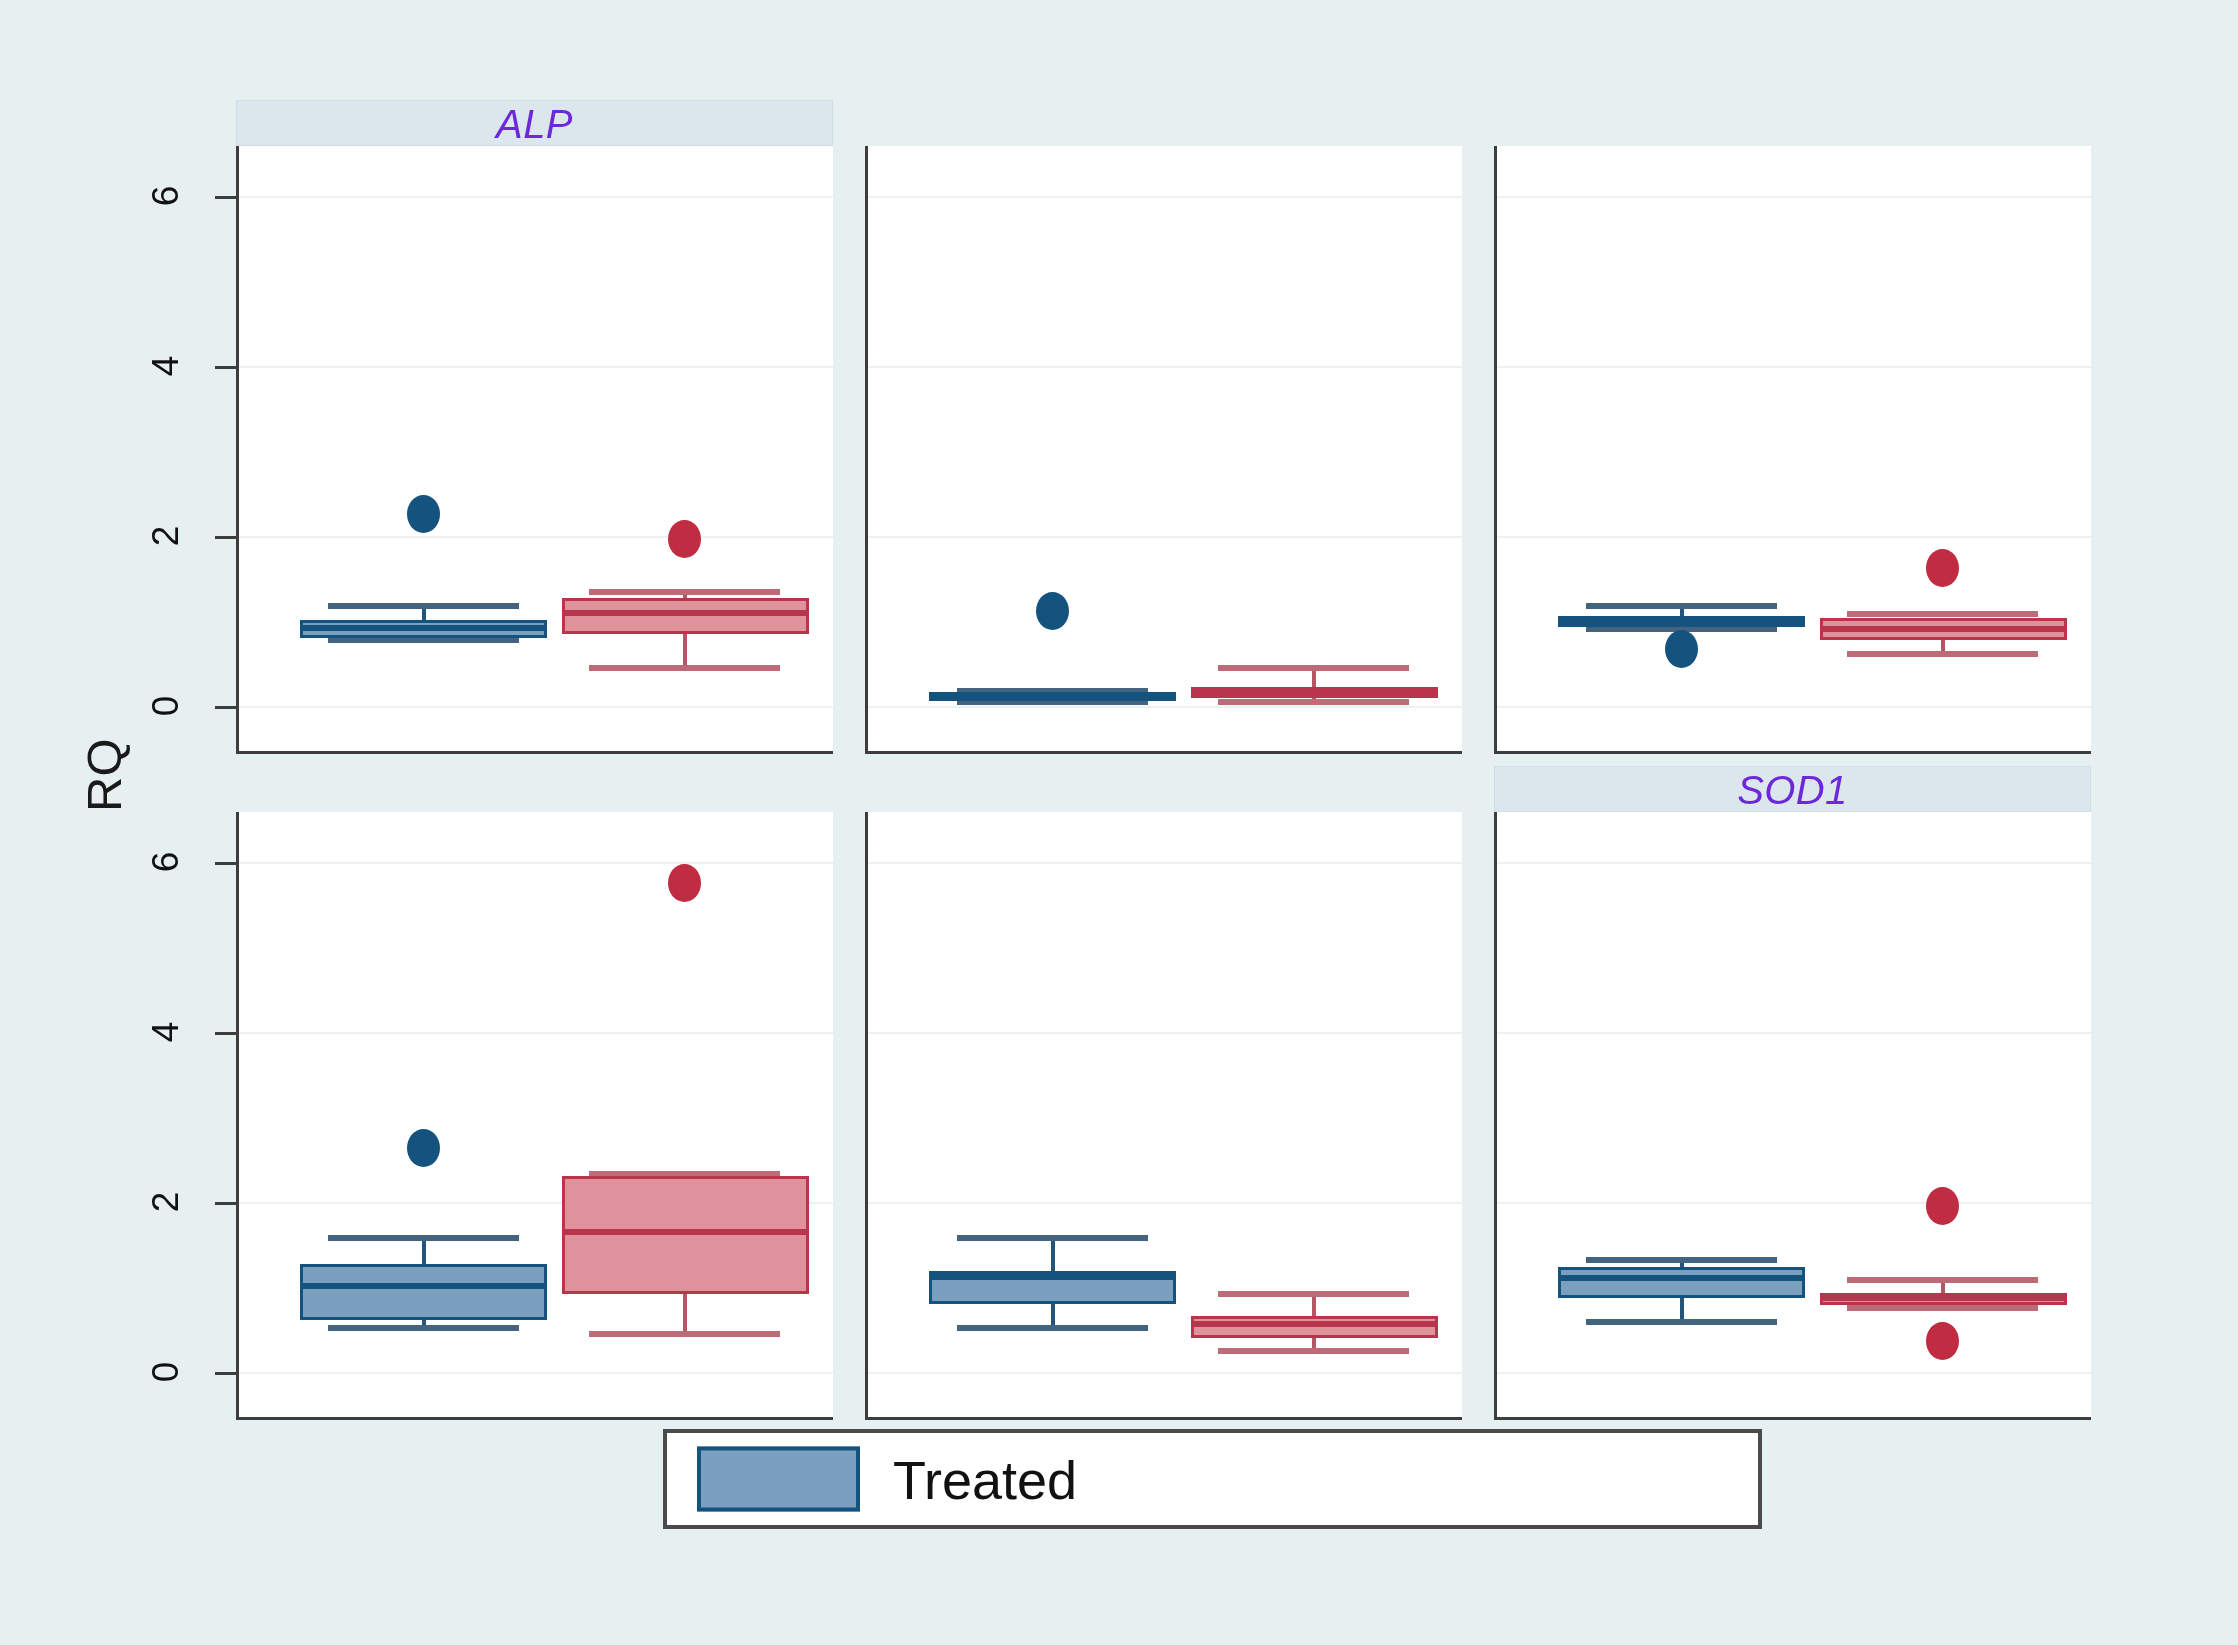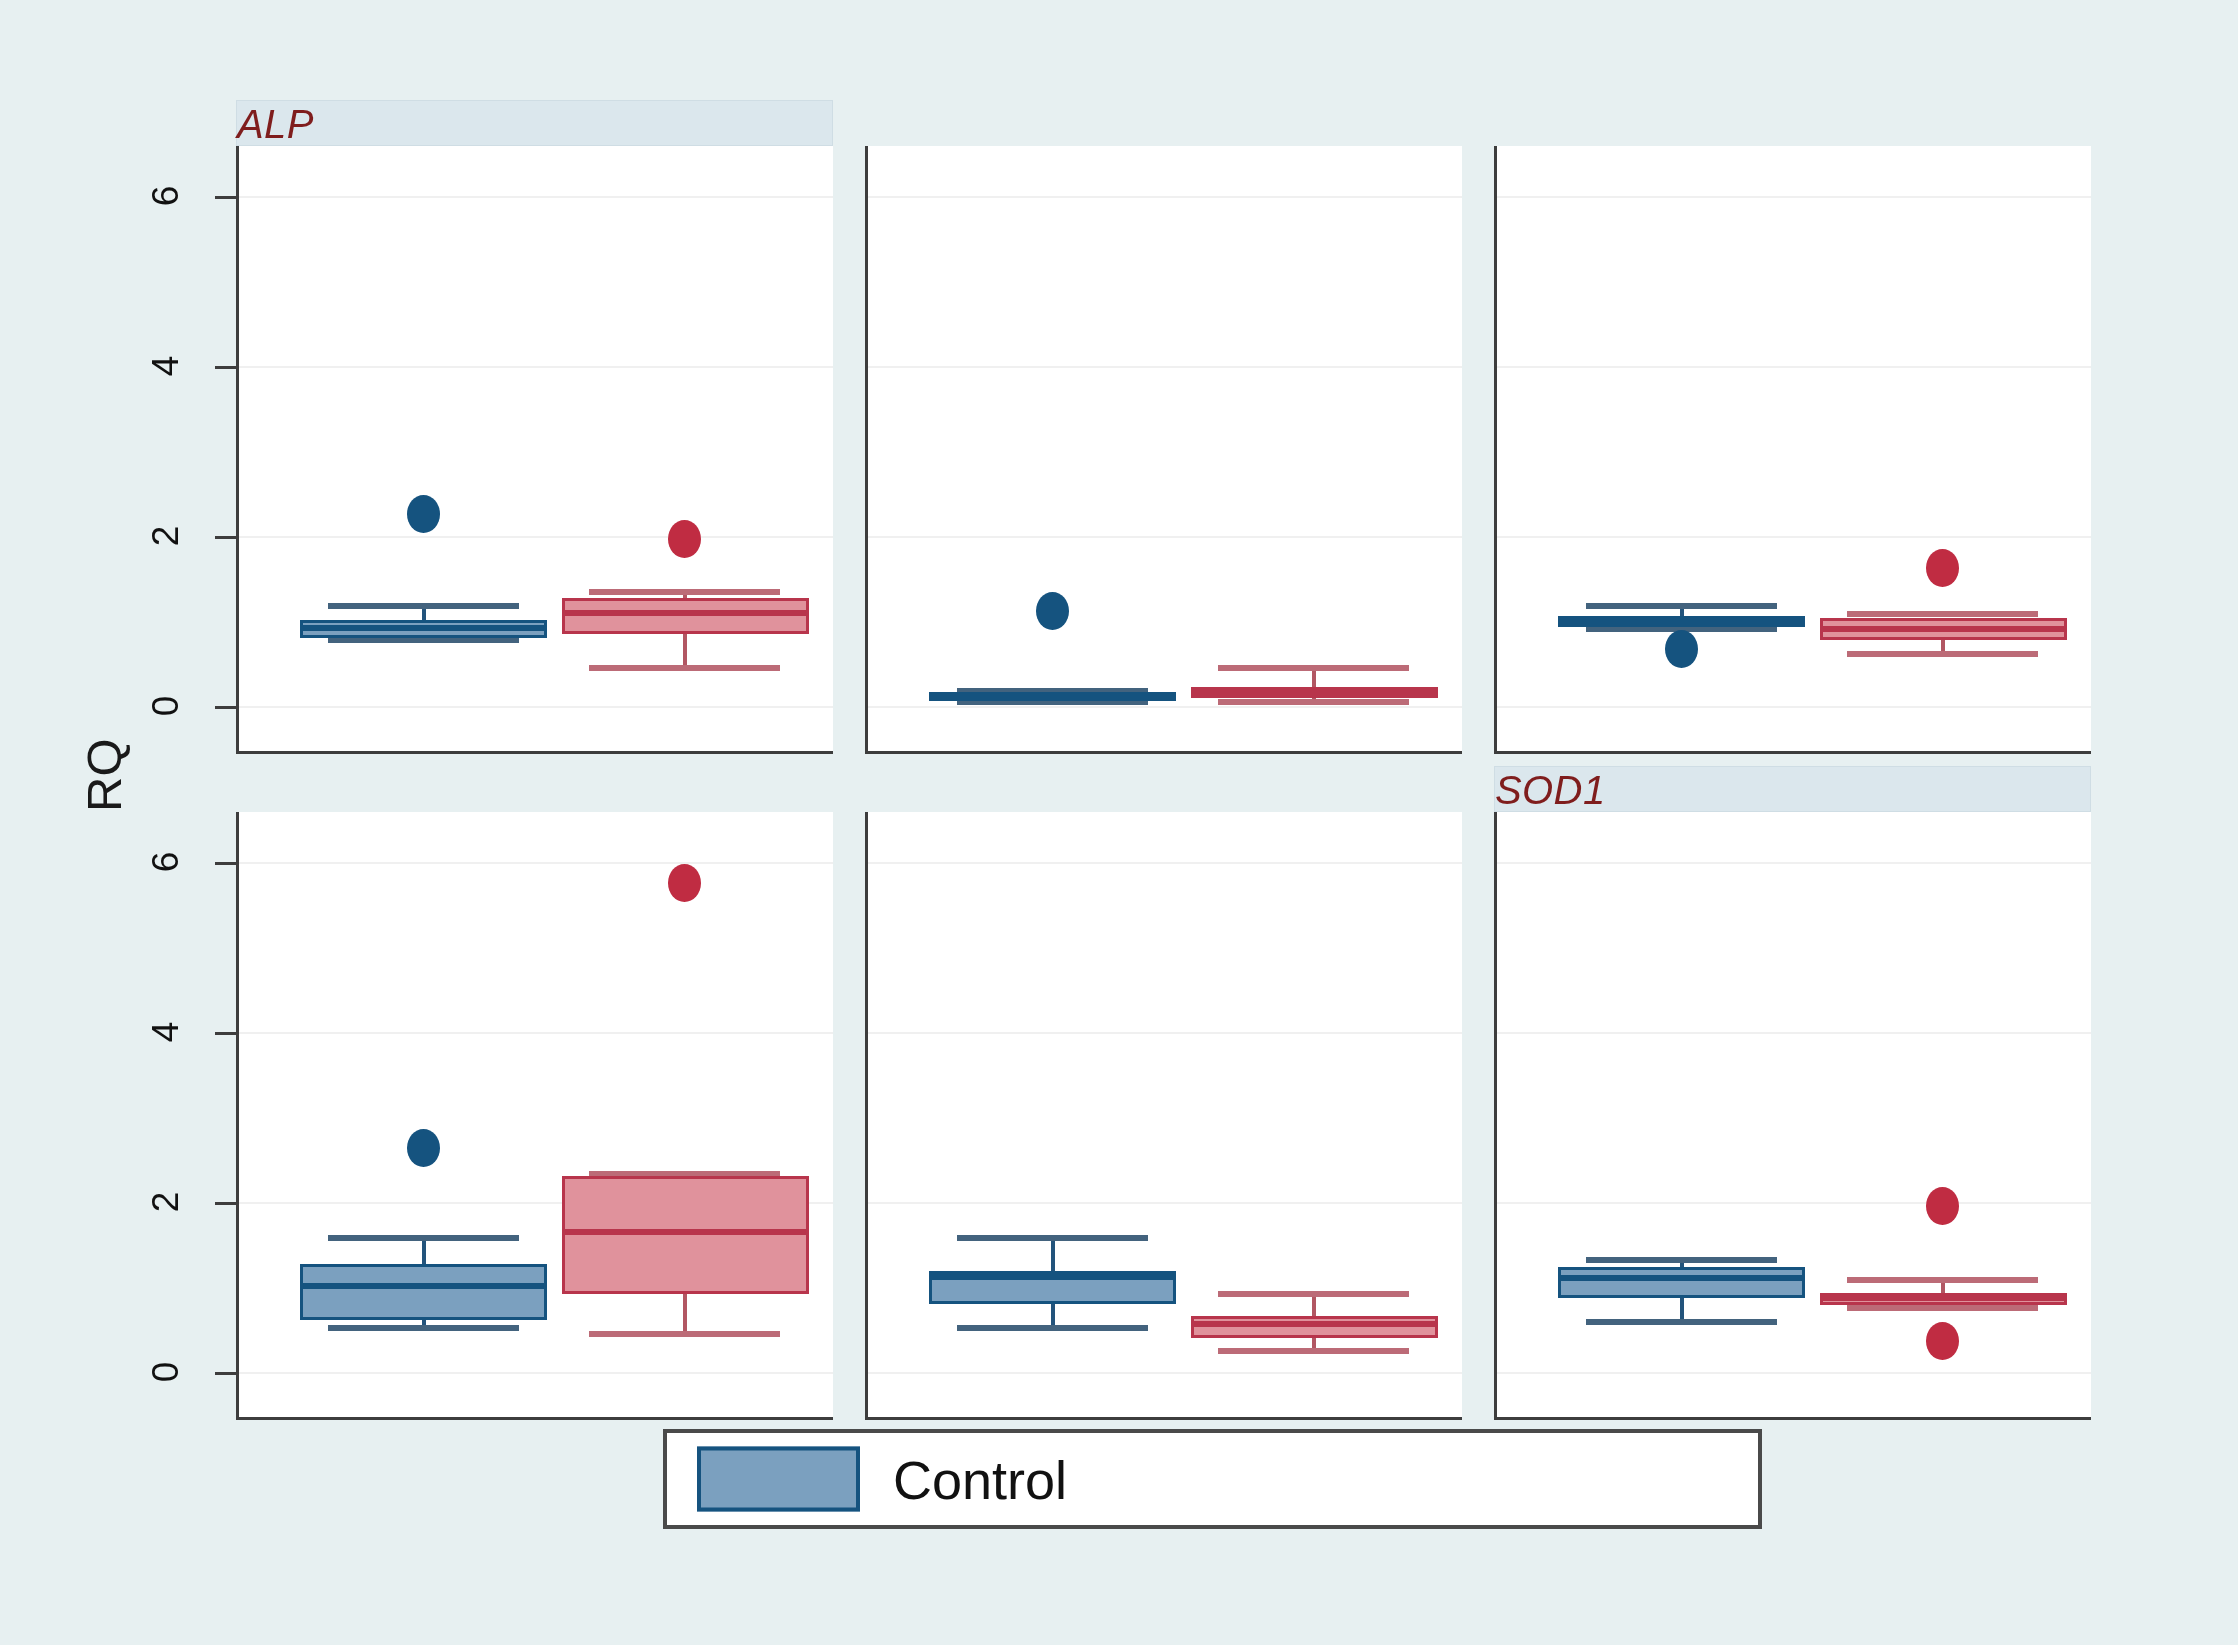--- a/index.html
+++ b/index.html
@@ -33,10 +33,11 @@
   .panel-strip span{
     display:block;
     width:100%;
+    text-align:center;
     font-style:italic;
     font-size:40px;
     line-height:46px;
-    color:#7f1d1d;
+    color:#6d28d9;
     letter-spacing:0.4px;
   }
   .plotarea{

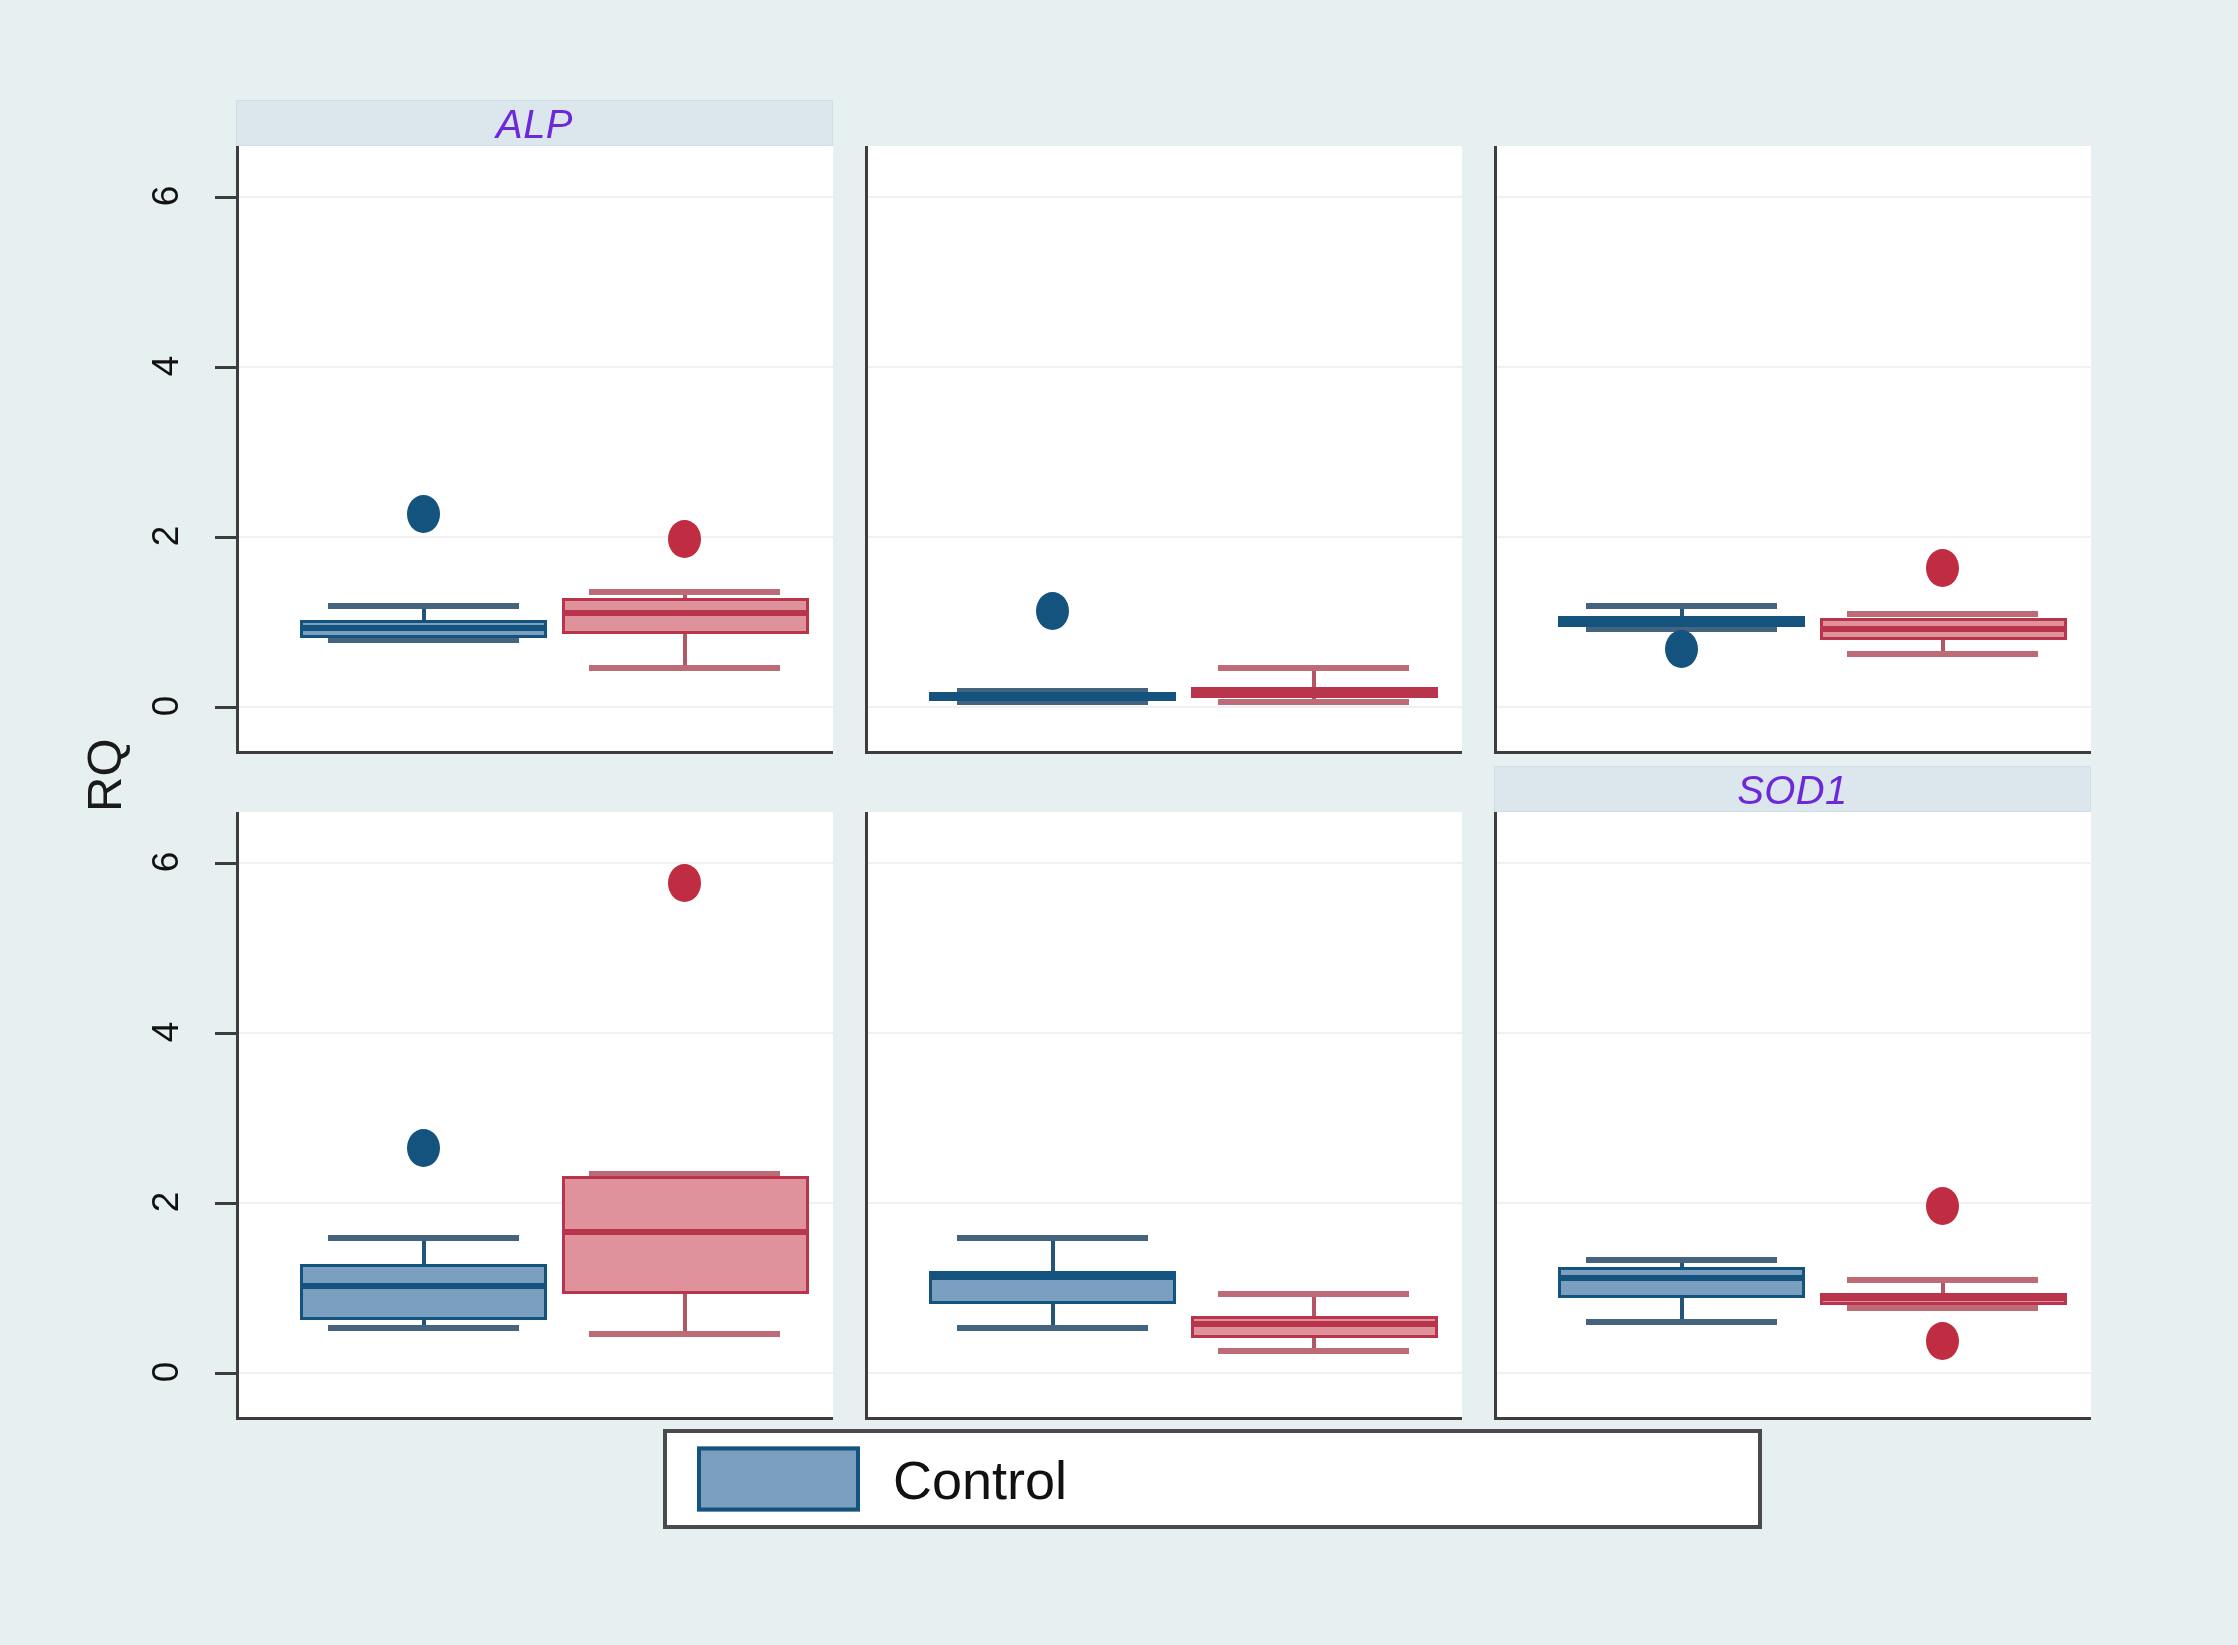--- a/index.html
+++ b/index.html
@@ -287,7 +287,7 @@
   <div id="legend">
       <div class="legend-item" style="left: 30px;">
         <div class="legend-swatch control"></div>
-        <div class="legend-label">Control</div>
+        <div class="legend-label">Treated</div>
       </div>
     </div>
 </div>

